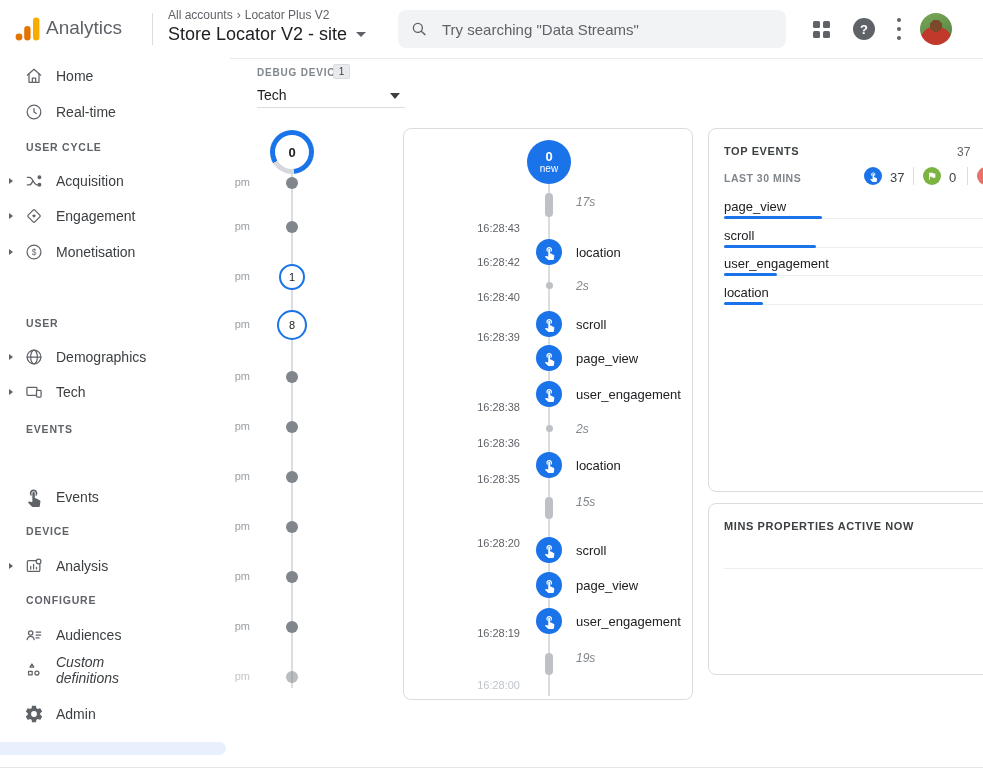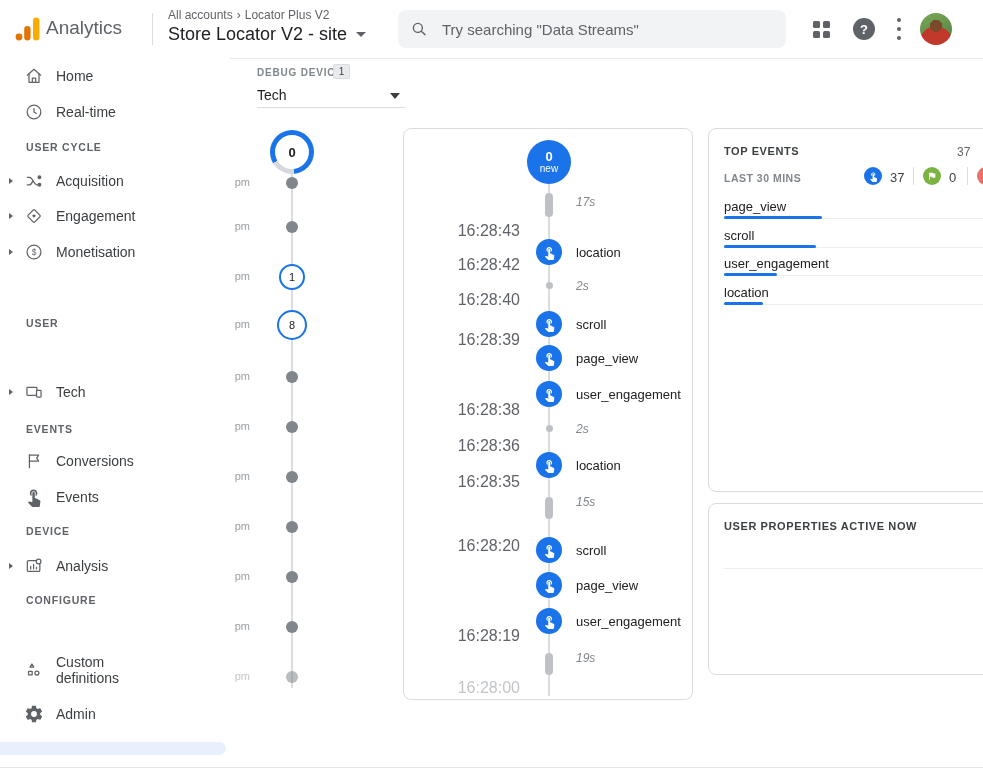--- a/index.html
+++ b/index.html
@@ -65,7 +65,7 @@
   .gap-cap{position:absolute;left:141px;width:8px;border-radius:4px;background:#bdc1c6;}
   .sm-dot{position:absolute;left:141.5px;width:7px;height:7px;border-radius:50%;background:#bdc1c6;}
   .gap-lab{position:absolute;left:172px;font-style:italic;font-size:12px;color:#80868b;}
-  .ts{position:absolute;left:36px;width:80px;text-align:right;font-size:16px;color:#5f6368;}
+  .ts{position:absolute;left:36px;width:80px;text-align:right;font-size:11px;color:#5f6368;}
   .ts.faded{color:#c1c5c9;}
   .ev{position:absolute;left:132px;width:26px;height:26px;border-radius:50%;background:#1a73e8;display:flex;align-items:center;justify-content:center;cursor:pointer;}
   .ev-lab{position:absolute;left:172px;font-size:13px;color:#202124;cursor:pointer;}

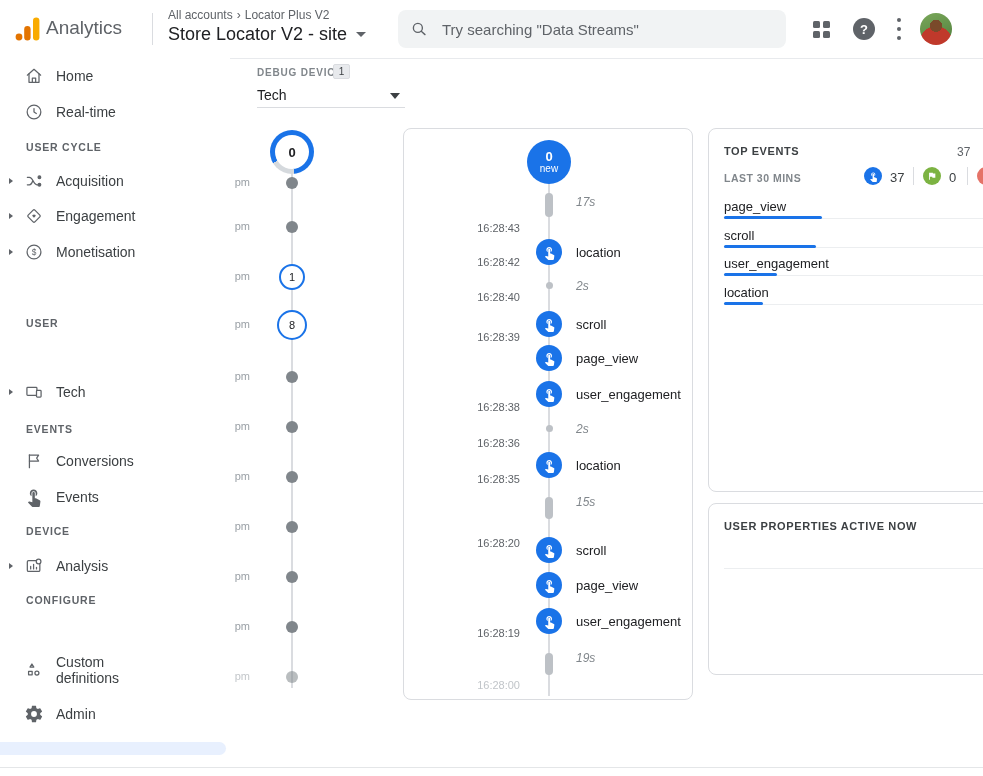--- a/index.html
+++ b/index.html
@@ -183,6 +183,15 @@
 
     <div class="sb-sec" style="top:259px">USER</div>
 
+    <div class="sb-item" style="top:287px">
+      <span class="sb-caret"></span>
+      <svg class="sb-ic oic" viewBox="0 0 24 24">
+          <circle cx="12" cy="12" r="8.3"></circle>
+          <path d="M3.7 12h16.6"></path>
+          <ellipse cx="12" cy="12" rx="4" ry="8.3"></ellipse>
+        </svg>
+      <span class="sb-label">Demographics</span>
+    </div>
     <div class="sb-item" style="top:322px">
       <span class="sb-caret"></span>
       <svg class="sb-ic oic" viewBox="0 0 24 24">

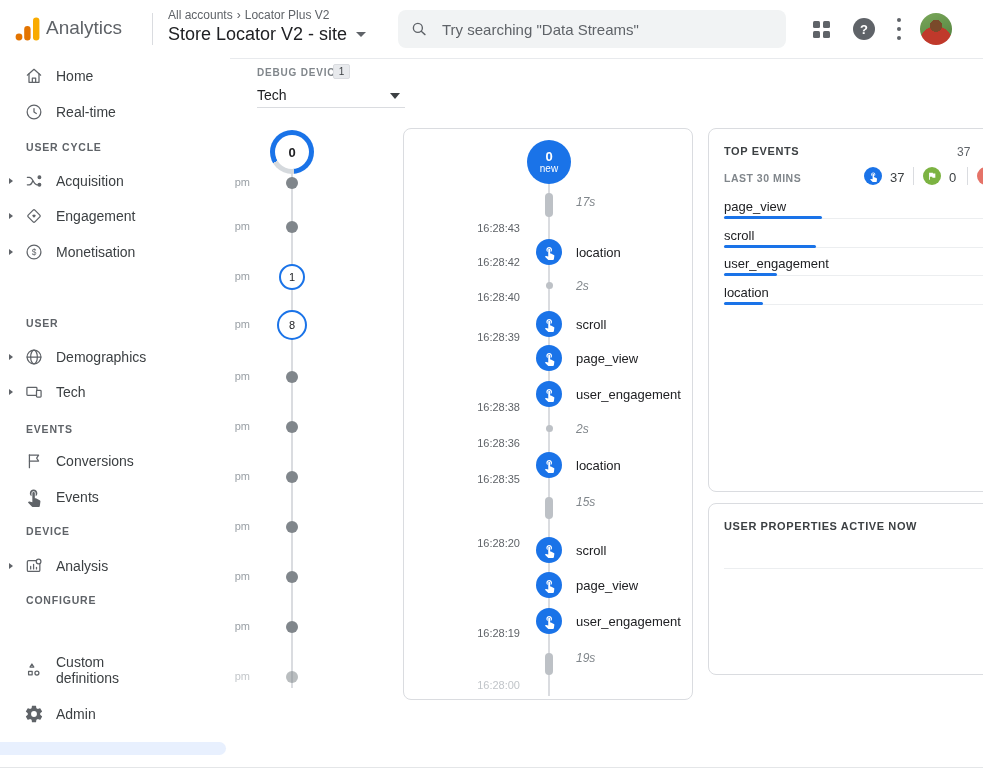--- a/index.html
+++ b/index.html
@@ -203,13 +203,6 @@
 
     <div class="sb-sec" style="top:365px">EVENTS</div>
 
-    <div class="sb-item" style="top:391px">
-      <svg class="sb-ic oic" viewBox="0 0 24 24">
-          <path d="M6.5 20V4.5"></path>
-          <path d="M6.5 5h11l-2.3 3.5 2.3 3.5h-11"></path>
-        </svg>
-      <span class="sb-label">Conversions</span>
-    </div>
     <div class="sb-item" style="top:427px">
       <svg class="sb-ic" viewBox="0 0 24 24">
           <path fill="#5f6368" d="M9 11.24V7.5C9 6.12 10.12 5 11.5 5S14 6.12 14 7.5v3.74c1.21-.81 2-2.18 2-3.74C16 5.01 13.99 3 11.5 3S7 5.01 7 7.5c0 1.56.79 2.93 2 3.74zm9.84 4.63l-4.54-2.26c-.17-.07-.35-.11-.54-.11H13v-6c0-.83-.67-1.5-1.5-1.5S10 6.67 10 7.5v10.74l-3.43-.72c-.08-.01-.15-.03-.24-.03-.31 0-.59.13-.79.33l-.79.8 4.94 4.94c.27.27.65.44 1.06.44h6.79c.75 0 1.33-.55 1.44-1.28l.75-5.27c.01-.07.02-.14.02-.2 0-.62-.38-1.16-.91-1.38z"></path>

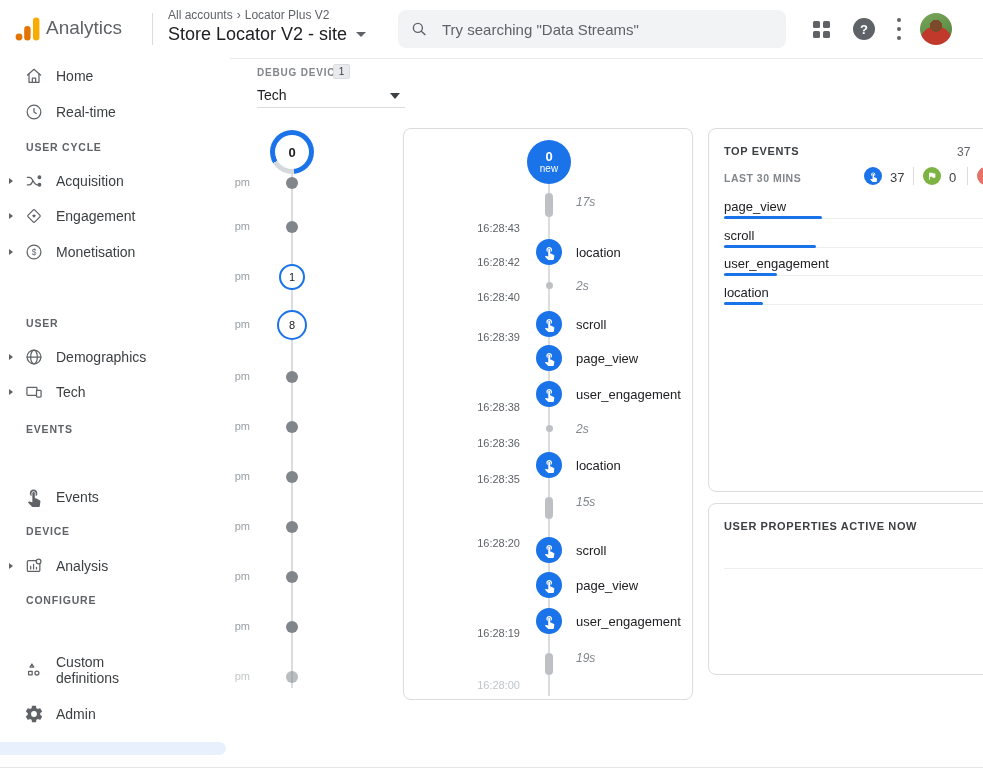--- a/index.html
+++ b/index.html
@@ -418,7 +418,7 @@
   </div>
 
   <div class="card" style="left:708px;top:503px;width:296px;height:172px">
-    <div class="up-title">USER PROPERTIES ACTIVE NOW</div>
+    <div class="up-title">MINS PROPERTIES ACTIVE NOW</div>
     <div class="up-div"></div>
   </div>
 

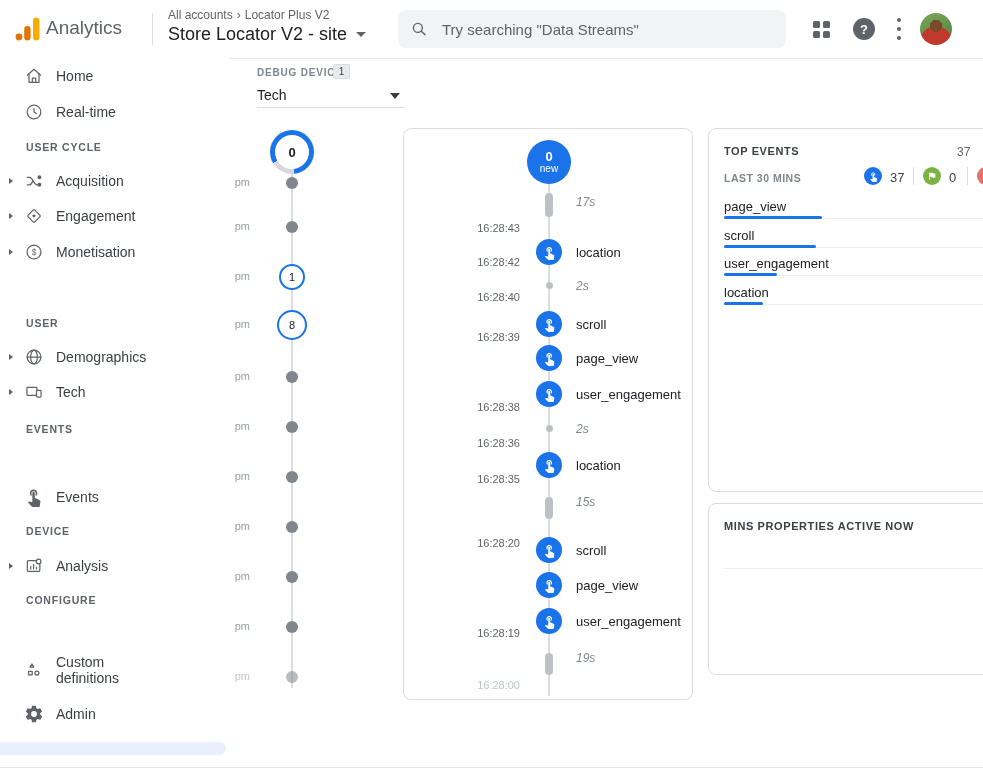--- a/index.html
+++ b/index.html
@@ -224,6 +224,14 @@
 
     <div class="sb-sec" style="top:536px">CONFIGURE</div>
 
+    <div class="sb-item" style="top:565px">
+      <svg class="sb-ic oic" viewBox="0 0 24 24">
+          <circle cx="8" cy="9.5" r="2.6"></circle>
+          <path d="M3.8 17.5c.4-2.4 2.1-4 4.2-4s3.8 1.6 4.2 4"></path>
+          <path d="M14.5 8.5H20M14.5 12H20M14.5 15.5h3.5"></path>
+        </svg>
+      <span class="sb-label">Audiences</span>
+    </div>
     <div class="sb-item" style="top:592px;height:40px">
       <svg class="sb-ic oic" viewBox="0 0 24 24" style="top:10px">
           <path d="M9.5 4.8l2.3 3.7H7.2z"></path>

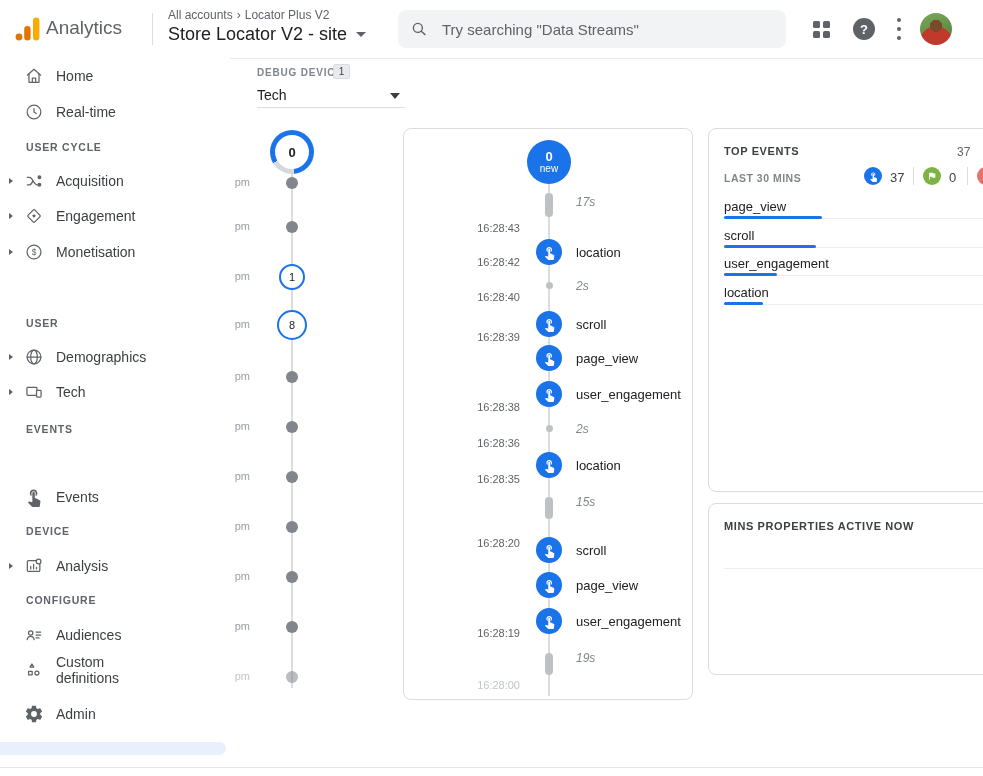--- a/index.html
+++ b/index.html
@@ -34,7 +34,7 @@
   .sb-caret{position:absolute;left:9px;top:9px;width:0;height:0;border-left:4.5px solid #5f6368;border-top:3.5px solid transparent;border-bottom:3.5px solid transparent;}
   .sb-ic{position:absolute;left:24px;top:2px;width:20px;height:20px;}
   .sb-label{position:absolute;left:56px;top:4px;font-size:14px;color:#3c4043;line-height:16px;}
-  .sb-label.wrap{width:95px;}
+  .sb-label.wrap{width:95px;font-style:italic;}
   .sb-sec{position:absolute;left:26px;font-size:10.5px;font-weight:bold;letter-spacing:.8px;color:#5f6368;}
   .sb-highlight{position:absolute;left:0;top:684px;width:226px;height:13px;background:#e8f0fe;border-radius:0 8px 8px 0;}
   svg.oic{stroke:#5f6368;fill:none;stroke-width:1.5;stroke-linecap:round;stroke-linejoin:round;}

